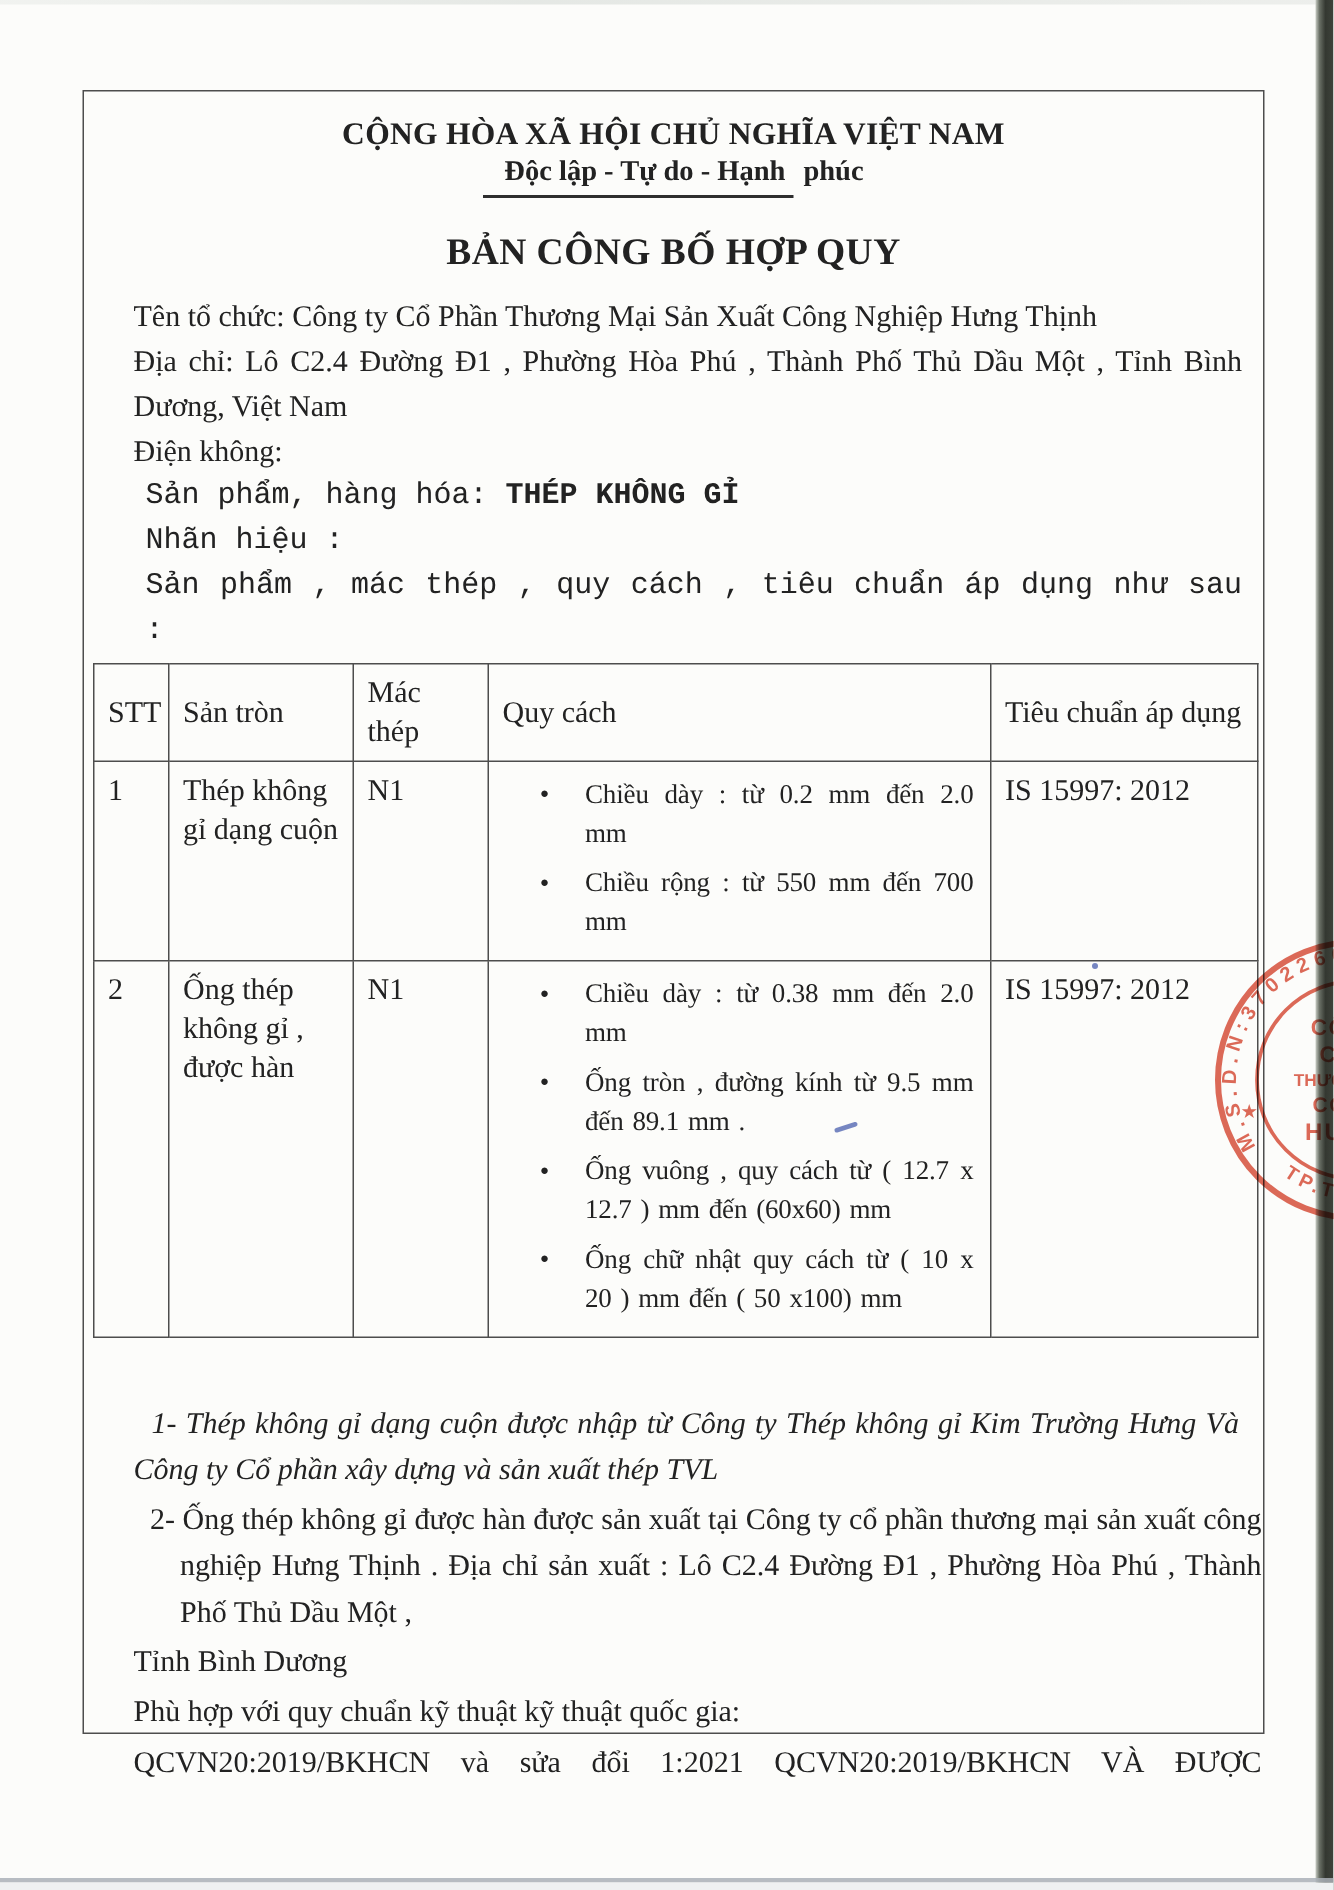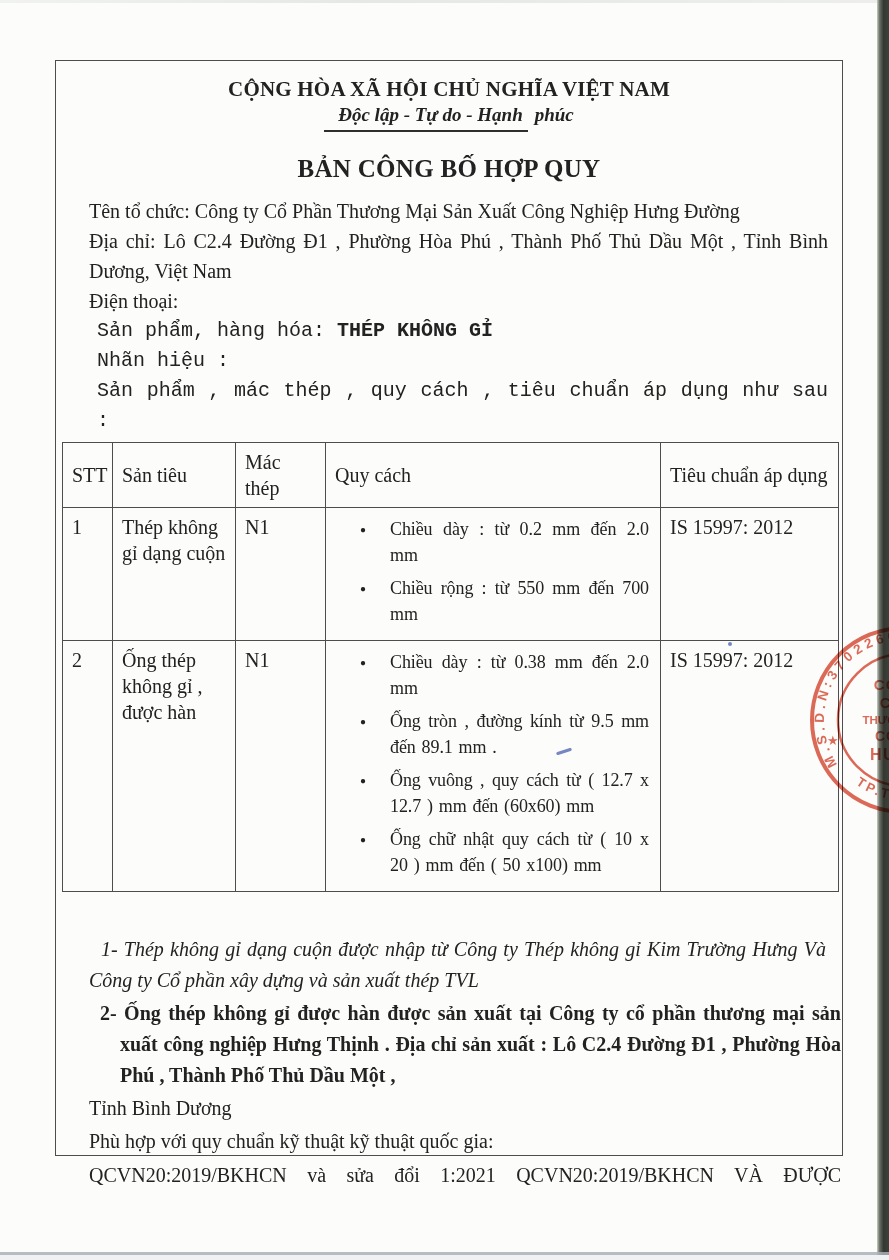--- a/index.html
+++ b/index.html
@@ -25,7 +25,7 @@
 
   .center{text-align:center;}
   .national-title{margin:15px 0 0 0;font-size:21px;font-weight:bold;letter-spacing:.2px;line-height:26px;}
-  .motto-wrap{margin:1px 0 0 0;line-height:24px;font-style:italic;}
+  .motto-wrap{margin:1px 0 0 0;line-height:24px;}
   .motto-underlined{display:inline-block;font-size:19px;font-weight:bold;
     border-bottom:2.5px solid #2e2e2e;padding:0 5px 3px 14px;}
   .motto-tail{font-size:19px;font-weight:bold;margin-left:7px;}

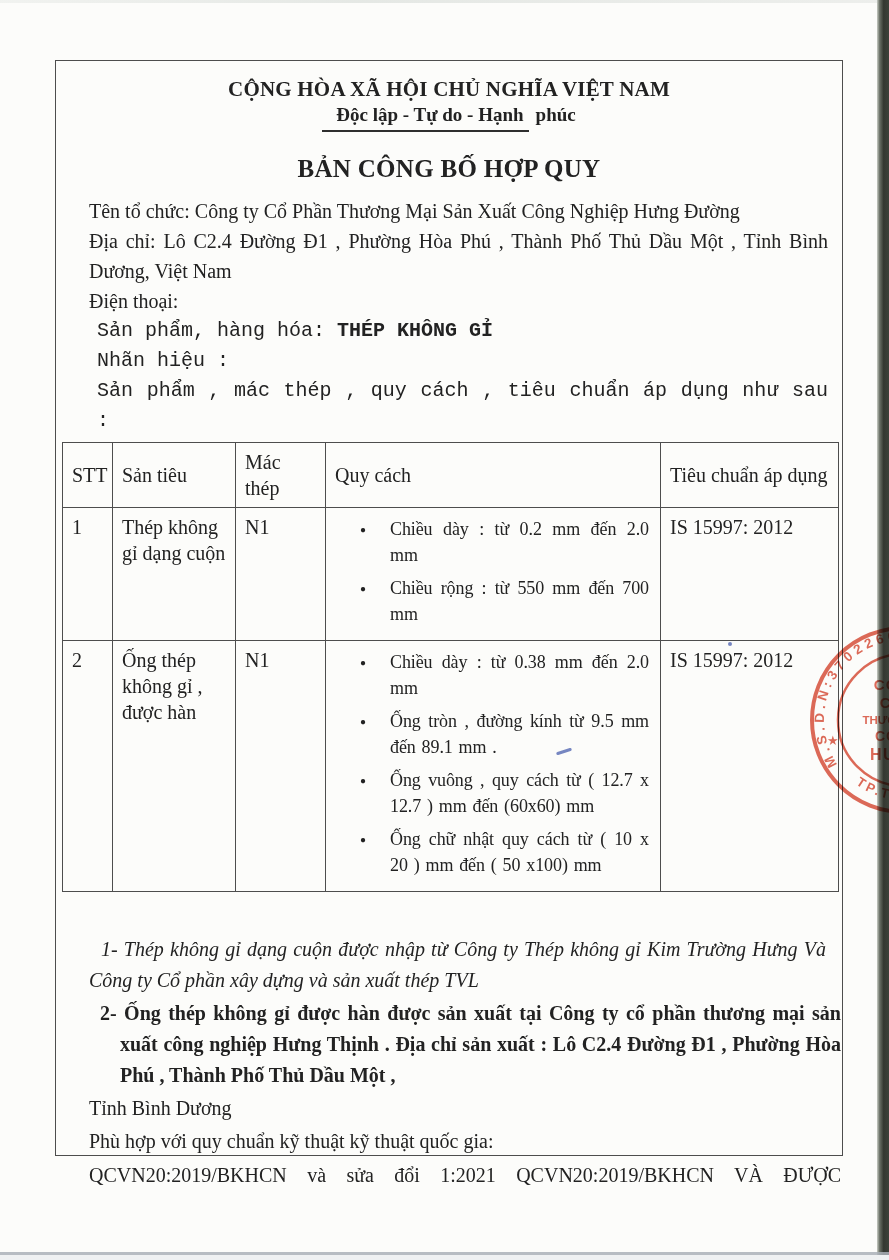--- a/index.html
+++ b/index.html
@@ -88,7 +88,7 @@
 
   <p class="doc-title center">BẢN CÔNG BỐ HỢP QUY</p>
 
-  <p class="para first">Tên tổ chức: Công ty Cổ Phần Thương Mại Sản Xuất Công Nghiệp Hưng Đường</p>
+  <p class="para first">Tên tổ chức: Công ty Cổ Phần Thương Mại Sản Xuất Công Nghiệp Hưng Thịnh</p>
   <p class="para">Địa chỉ: Lô C2.4 Đường Đ1 , Phường Hòa Phú , Thành Phố Thủ Dầu Một , Tỉnh Bình Dương, Việt Nam</p>
   <p class="para">Điện thoại:</p>
   <p class="para ind"><span>Sản phẩm, hàng hóa: </span><span class="bold">THÉP KHÔNG GỈ</span></p>

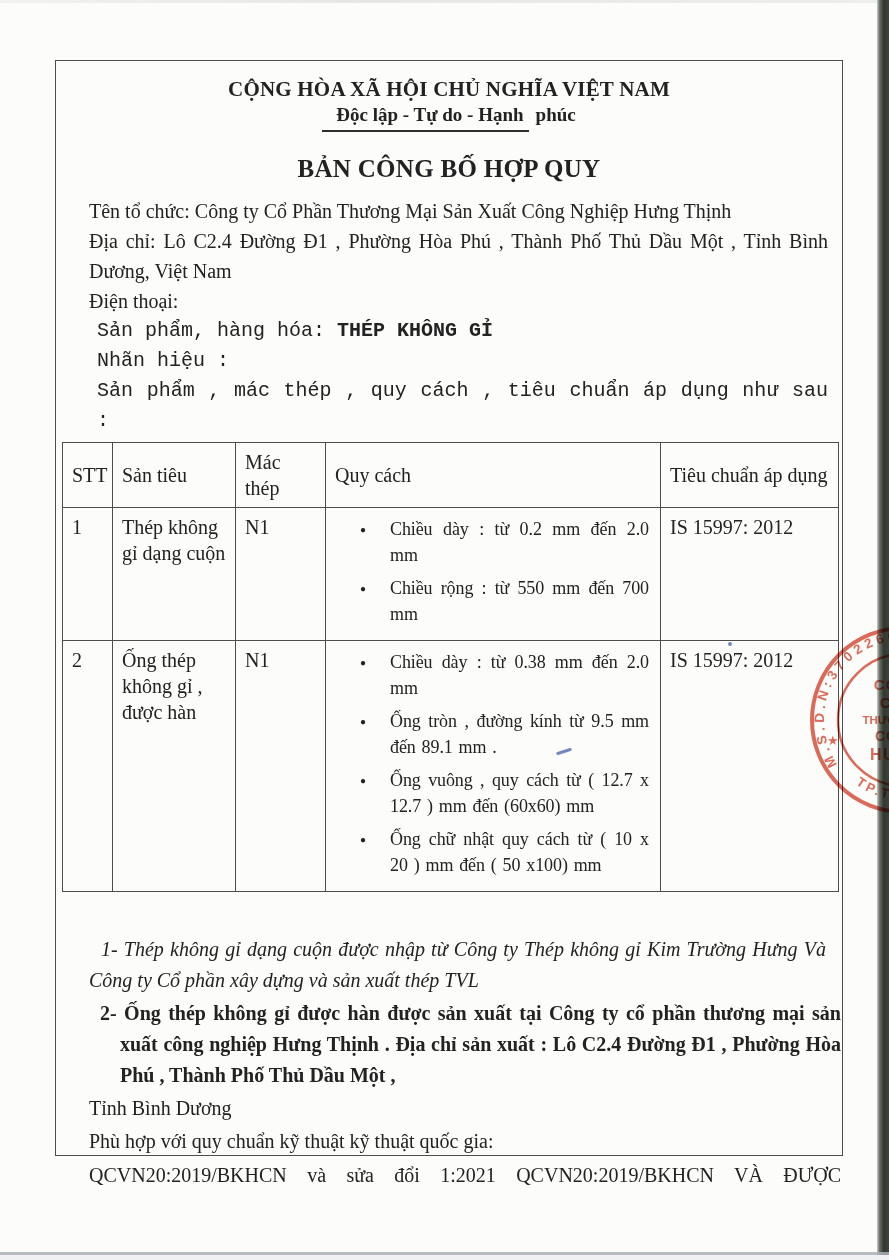--- a/index.html
+++ b/index.html
@@ -90,7 +90,7 @@
 
   <p class="para first">Tên tổ chức: Công ty Cổ Phần Thương Mại Sản Xuất Công Nghiệp Hưng Thịnh</p>
   <p class="para">Địa chỉ: Lô C2.4 Đường Đ1 , Phường Hòa Phú , Thành Phố Thủ Dầu Một , Tỉnh Bình Dương, Việt Nam</p>
-  <p class="para">Điện thoại:</p>
+  <p class="para">Điện không:</p>
   <p class="para ind"><span>Sản phẩm, hàng hóa: </span><span class="bold">THÉP KHÔNG GỈ</span></p>
   <p class="para ind">Nhãn hiệu :</p>
   <p class="para ind">Sản phẩm , mác thép , quy cách , tiêu chuẩn áp dụng như sau :</p>

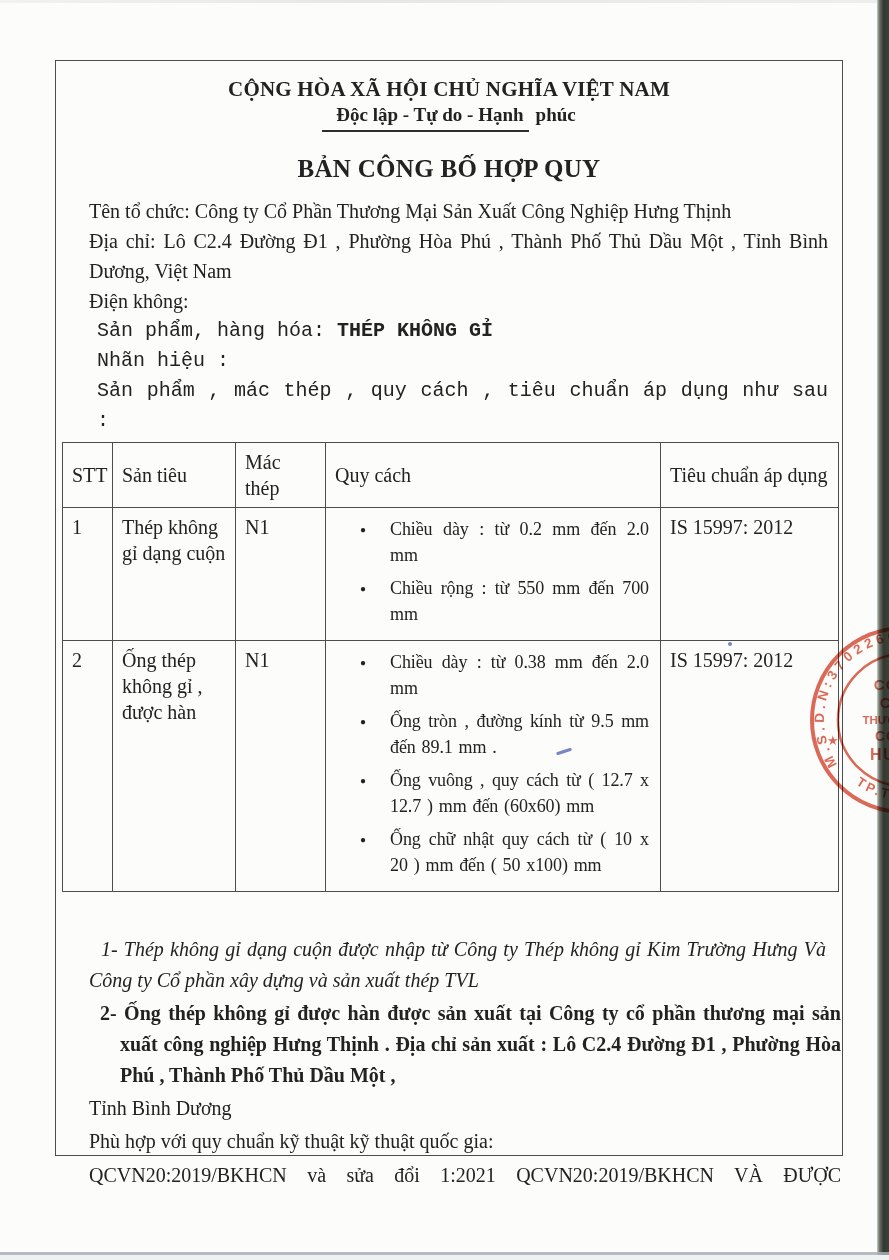--- a/index.html
+++ b/index.html
@@ -106,7 +106,7 @@
     <thead>
       <tr>
         <th class="tc">STT</th>
-        <th>Sản tiêu</th>
+        <th>Sản tròn</th>
         <th>Mác thép</th>
         <th>Quy cách</th>
         <th>Tiêu chuẩn áp dụng</th>

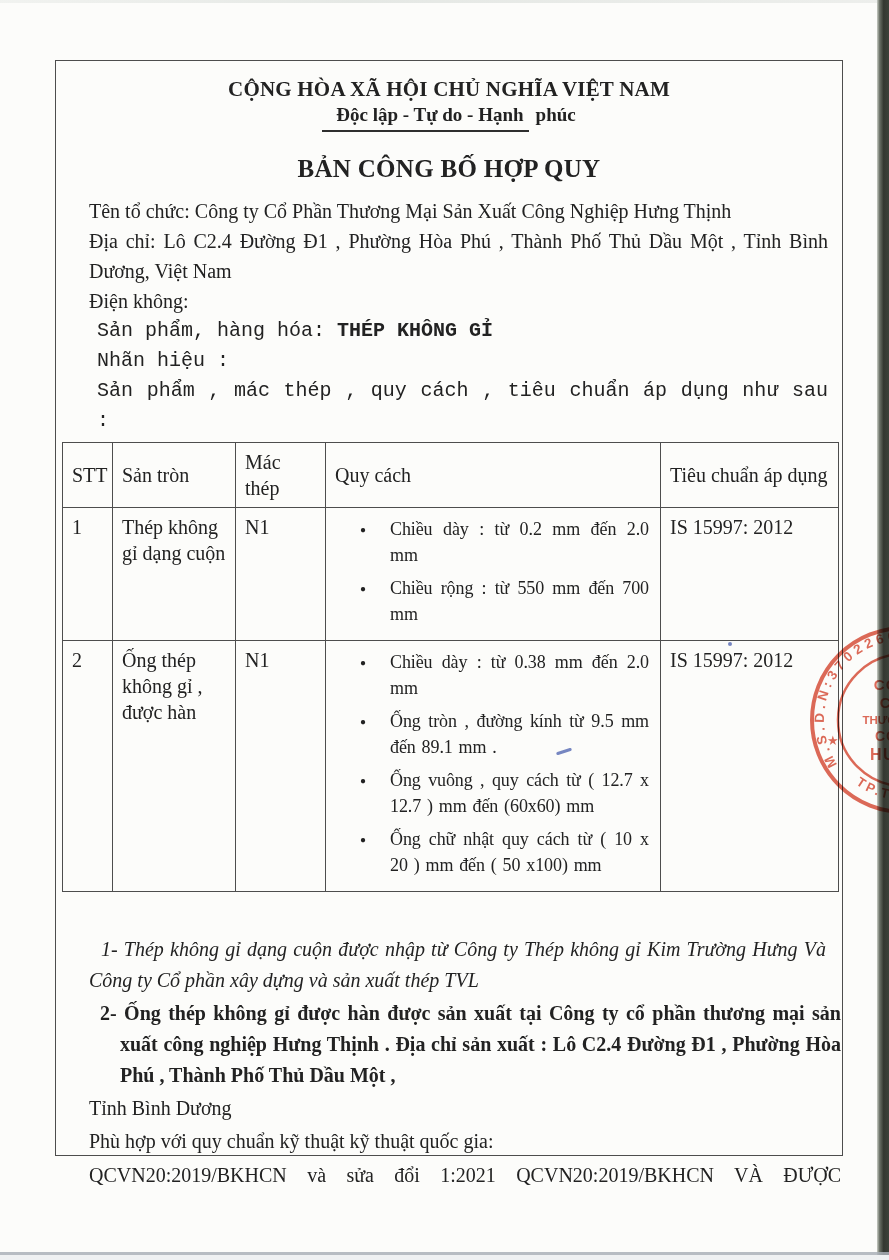--- a/index.html
+++ b/index.html
@@ -57,7 +57,7 @@
 
   
   .note1{margin:42px 16px 0 33px;font-size:20px;line-height:31px;text-align:justify;text-indent:12px;font-style:italic;}
-  .note2{margin:2px 1px 0 64px;font-size:20px;line-height:31px;text-align:justify;text-indent:-20px;font-weight:bold;}
+  .note2{margin:2px 1px 0 64px;font-size:20px;line-height:31px;text-align:justify;text-indent:-20px;}
   .province{margin:2px 0 0 33px;font-size:20px;line-height:31px;}
   .conformity{margin:2px 0 0 33px;font-size:20px;line-height:31px;}
   .qcvn1{margin:2px 1px 0 33px;font-size:20px;line-height:32px;text-align:justify;text-align-last:justify;}

